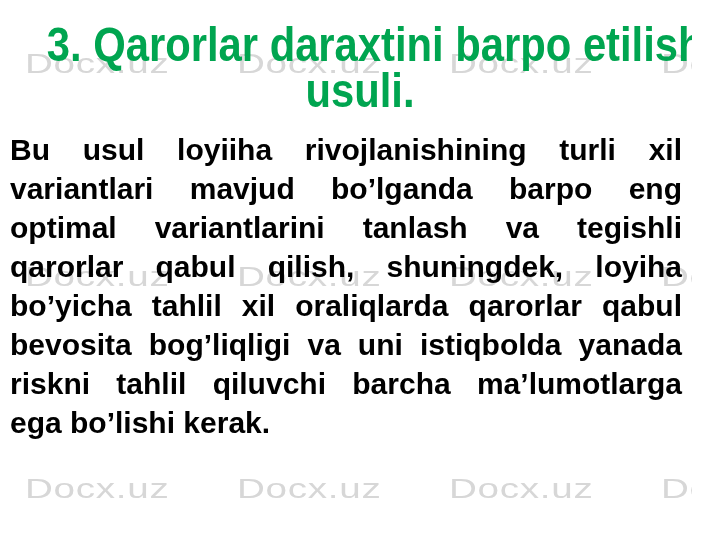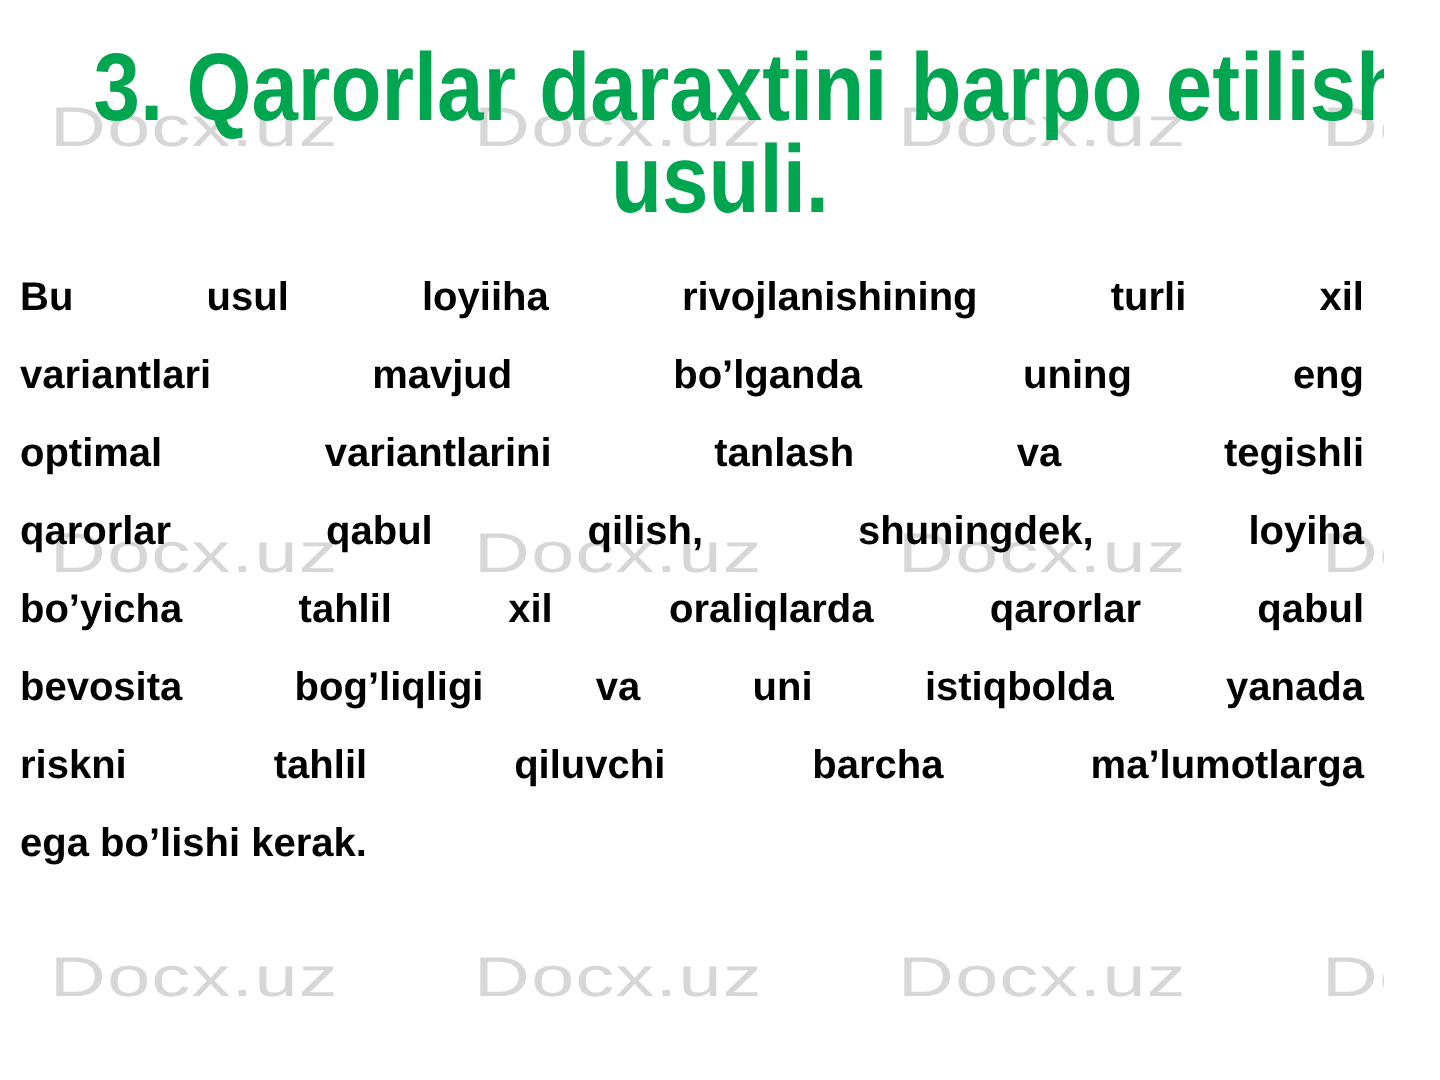--- a/index.html
+++ b/index.html
@@ -65,7 +65,7 @@
     top: 130px; left: 10px; right: 10px;
     z-index: 1;
     font-weight: 700;
-    font-size: 20px;
+    font-size: 30px;
     line-height: 39px;
     color: #000000;
   }

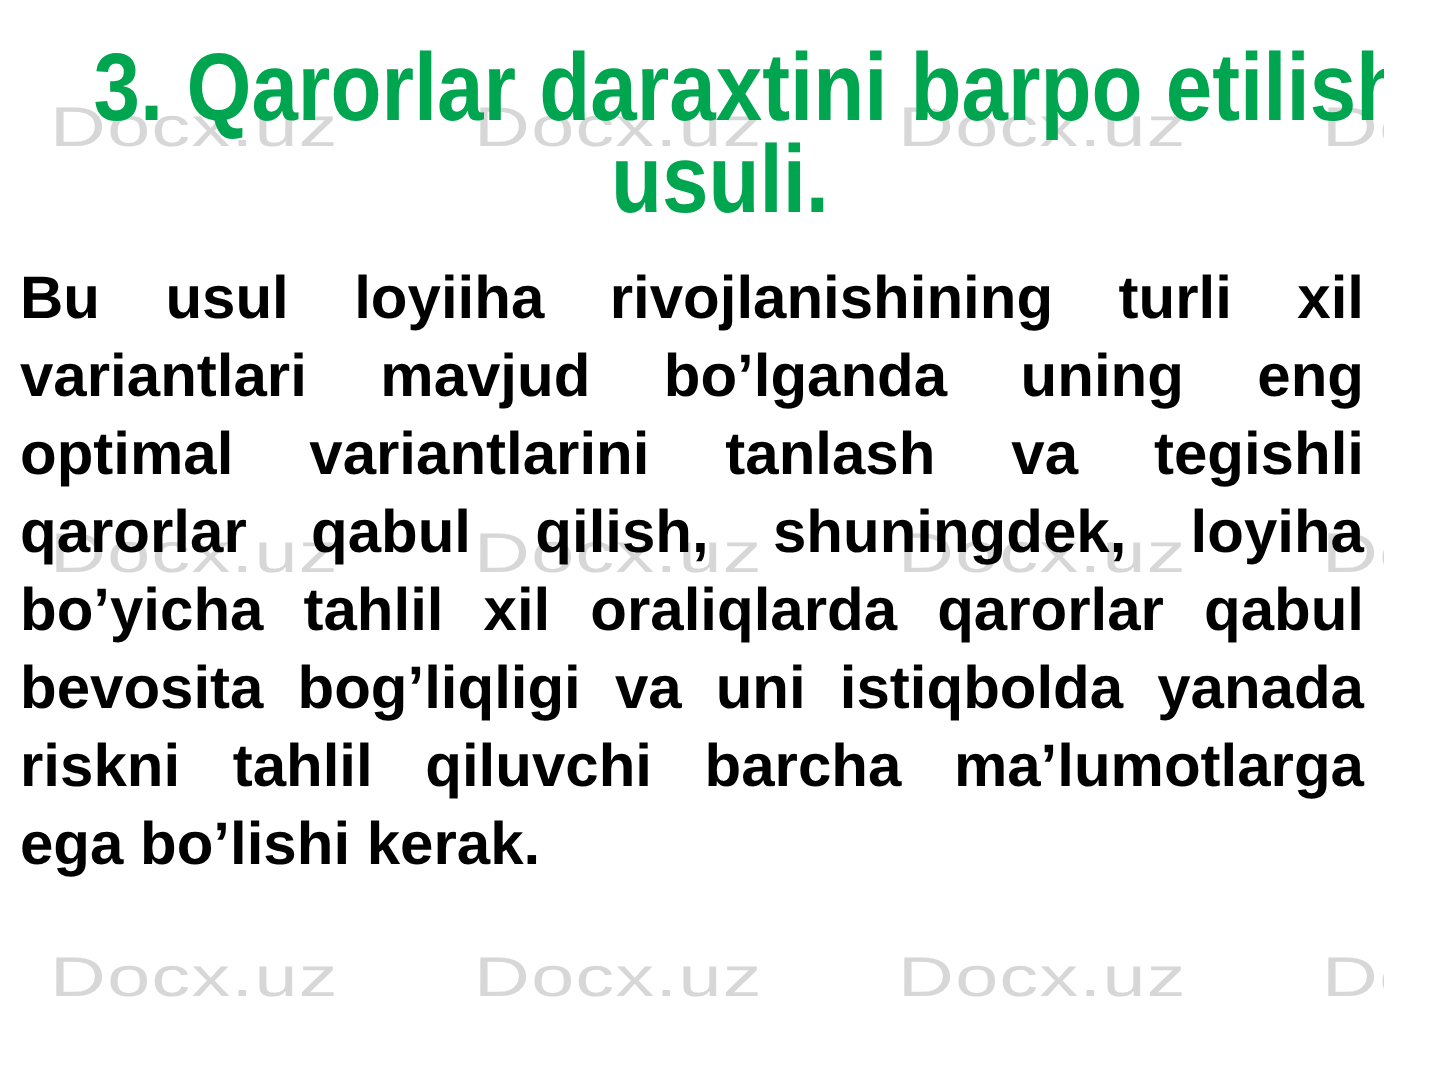--- a/index.html
+++ b/index.html
@@ -107,7 +107,7 @@
 
   <div class="body-text">
     <div class="jline">Bu usul loyiiha rivojlanishining turli xil</div>
-    <div class="jline">variantlari mavjud bo’lganda uning eng</div>
+    <div class="jline">variantlari mavjud bo’lganda barpo eng</div>
     <div class="jline">optimal variantlarini tanlash va tegishli</div>
     <div class="jline">qarorlar qabul qilish, shuningdek, loyiha</div>
     <div class="jline">bo’yicha tahlil xil oraliqlarda qarorlar qabul</div>

